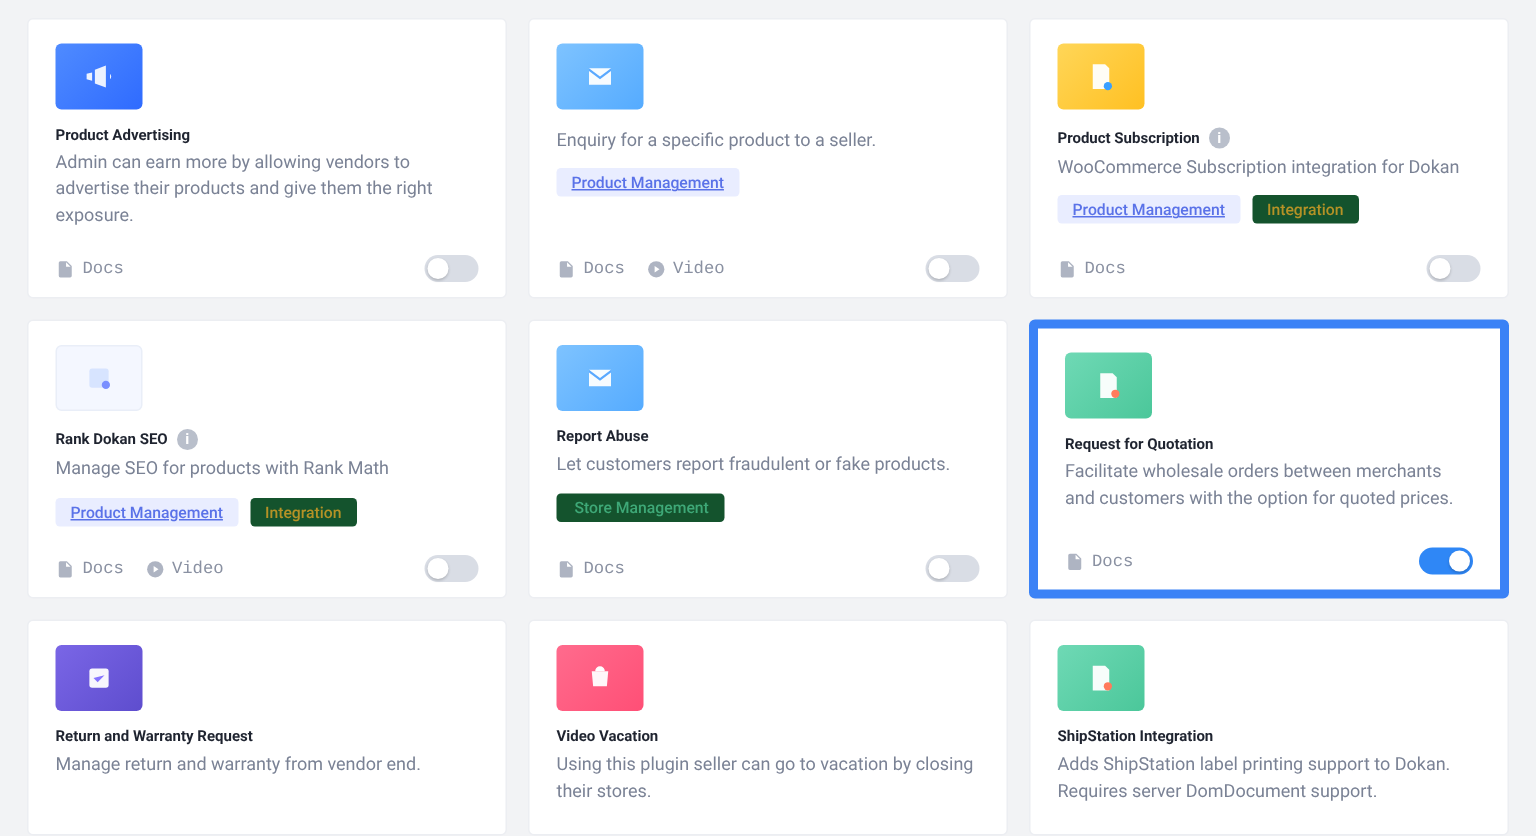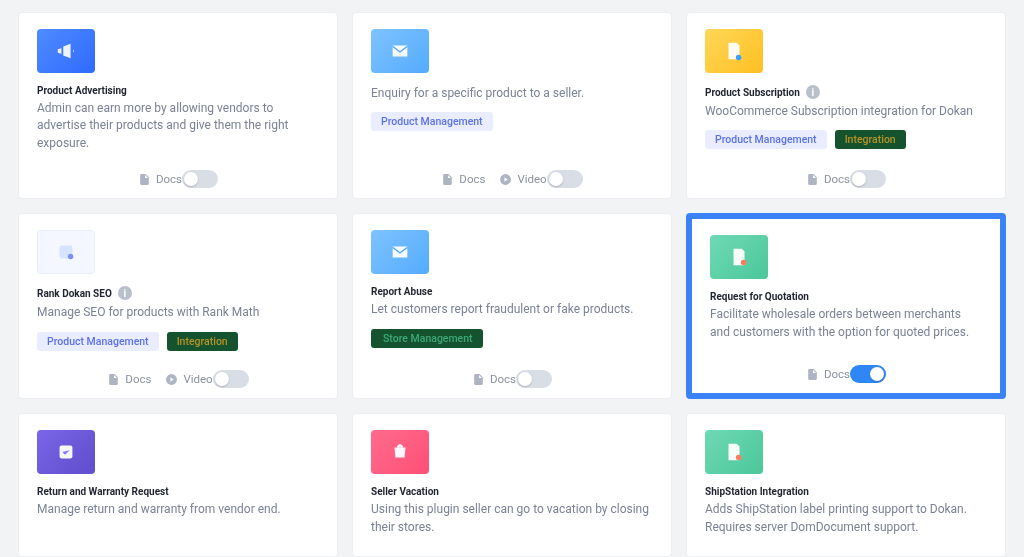--- a/index.html
+++ b/index.html
@@ -16,7 +16,7 @@
   .desc { font-size: 12px; color: #7a8295; line-height: 1.45; margin-bottom: 10px; }
   .tags { display:flex; gap:8px; flex-wrap:wrap; }
   .tag { font-size: 10.5px; padding: 3px 10px; border-radius: 3px; font-weight:500;}
-  .tag.pm  { background:#e9edff; color:#5a72e8; }
+  .tag.pm  { background:#e9edff; color:#5a72e8;text-decoration:underline; }
   .tag.int { background:#14532d; color:#b59226; }
   .tag.sm  { background:#14532d; color:#3ea877;padding-left:12px; }
   .footer { margin-top:auto; display:flex; align-items:center; justify-content:center; padding-top:8px;}

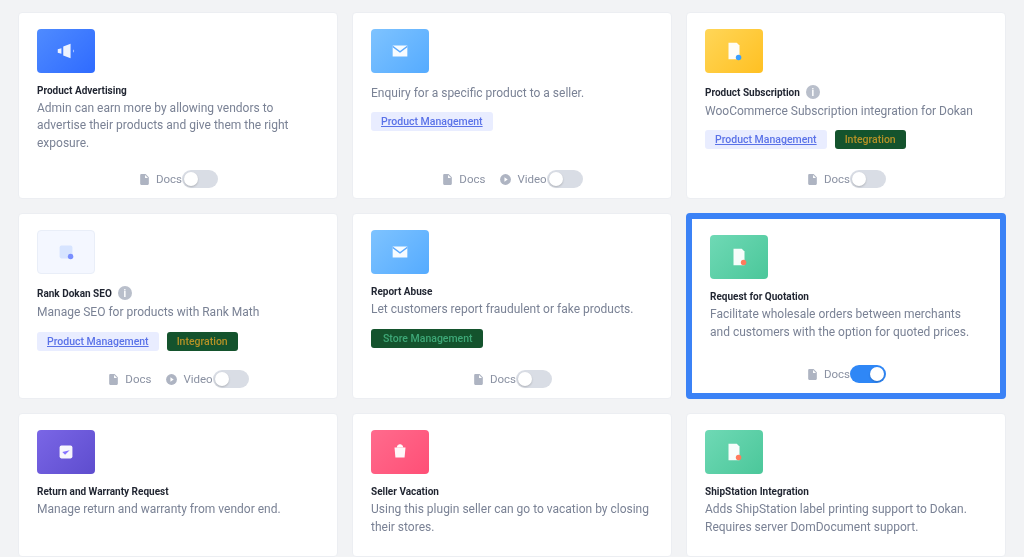--- a/index.html
+++ b/index.html
@@ -19,7 +19,7 @@
   .tag.pm  { background:#e9edff; color:#5a72e8;text-decoration:underline; }
   .tag.int { background:#14532d; color:#b59226; }
   .tag.sm  { background:#14532d; color:#3ea877;padding-left:12px; }
-  .footer { margin-top:auto; display:flex; align-items:center; justify-content:center; padding-top:8px;}
+  .footer { margin-top:auto; display:flex; align-items:center; justify-content:space-between; padding-top:8px;font-family:Liberation Mono, monospace;}
   .foot-left { display:flex; align-items:center; gap:14px; }
   .doclink { display:flex; align-items:center; gap:5px; font-size:11.5px; color:#8a91a2; cursor:pointer;}
   .doclink svg { width:13px; height:13px; fill:#aeb4c2; }

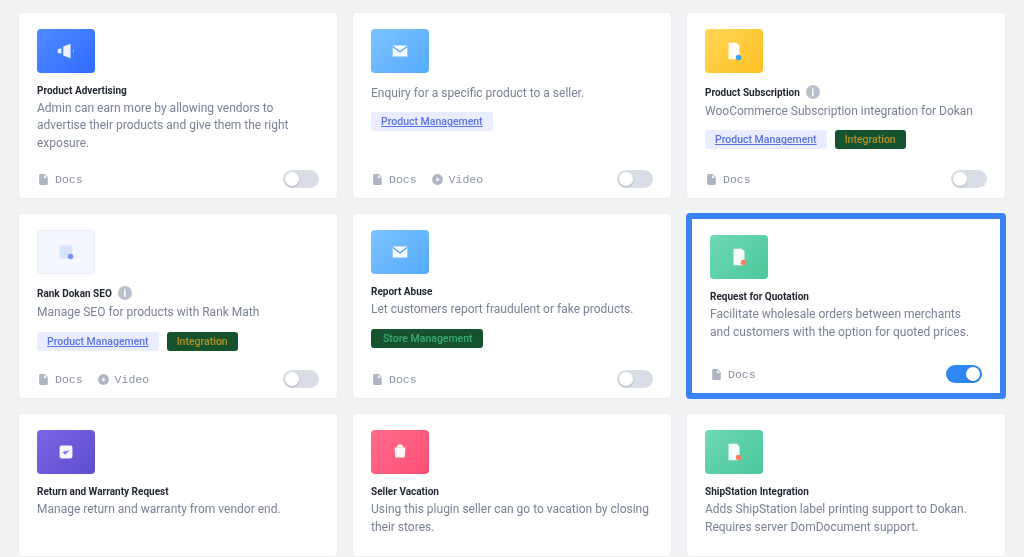--- a/index.html
+++ b/index.html
@@ -224,7 +224,7 @@
         </svg>
       </div>
       <div class="title-row">
-        <div class="title">Seller Vacation</div>
+        <div class="title">Video Vacation</div>
       </div>
       <div class="desc">Using this plugin seller can go to vacation by closing their stores.</div>
     </div>

